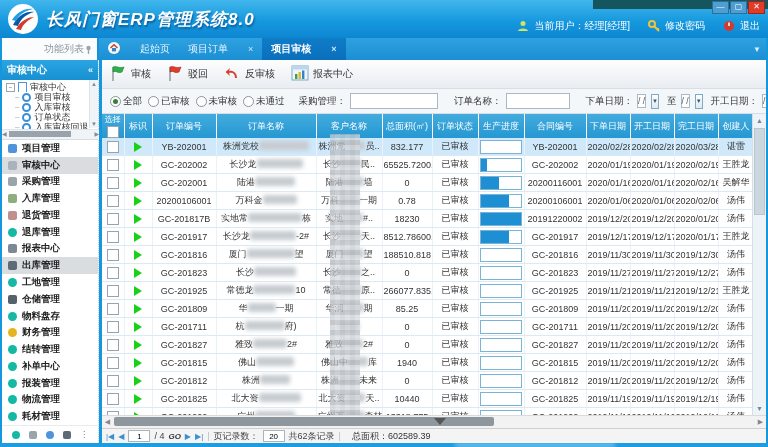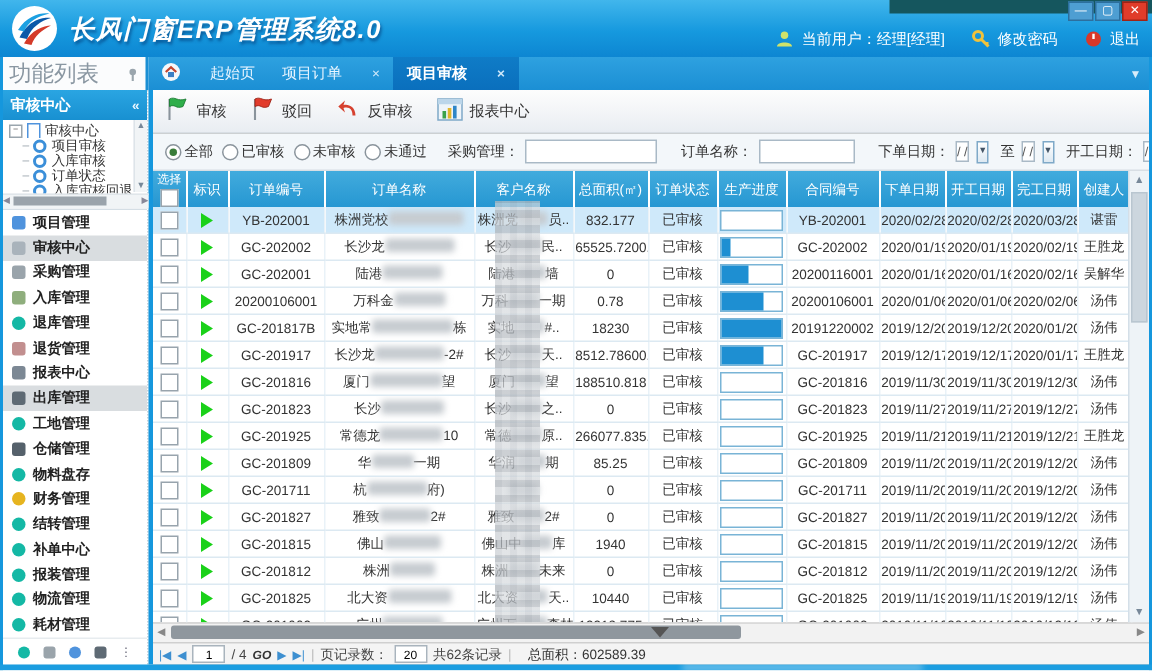--- a/index.html
+++ b/index.html
@@ -23,7 +23,7 @@
 
   
   .tabstrip{position:absolute;top:38px;left:2px;width:764px;height:22px;background:linear-gradient(180deg,#2ea1e0,#1b8fd4);display:flex;align-items:stretch;z-index:4;}
-  .funclist-box{width:97px;background:#fbfcfd;border-right:2px solid #1b8fd4;display:flex;align-items:center;justify-content:space-between;padding:4px 4px;box-sizing:border-box;color:#8a97a2;font-size:15px;}
+  .funclist-box{width:97px;background:#fbfcfd;border-right:2px solid #1b8fd4;display:flex;align-items:center;justify-content:flex-end;padding:4px 4px;box-sizing:border-box;color:#8a97a2;font-size:10px;}
   .tab{display:flex;align-items:center;gap:20px;padding:0 9px;color:#e8f5ff;font-size:10px;cursor:default;}
   .tab.active{background:linear-gradient(180deg,#0f7cc7,#0a6fbd);font-weight:bold;color:#fff;}
   .tab .close-x{font-size:9px;color:#cfe8fa;}

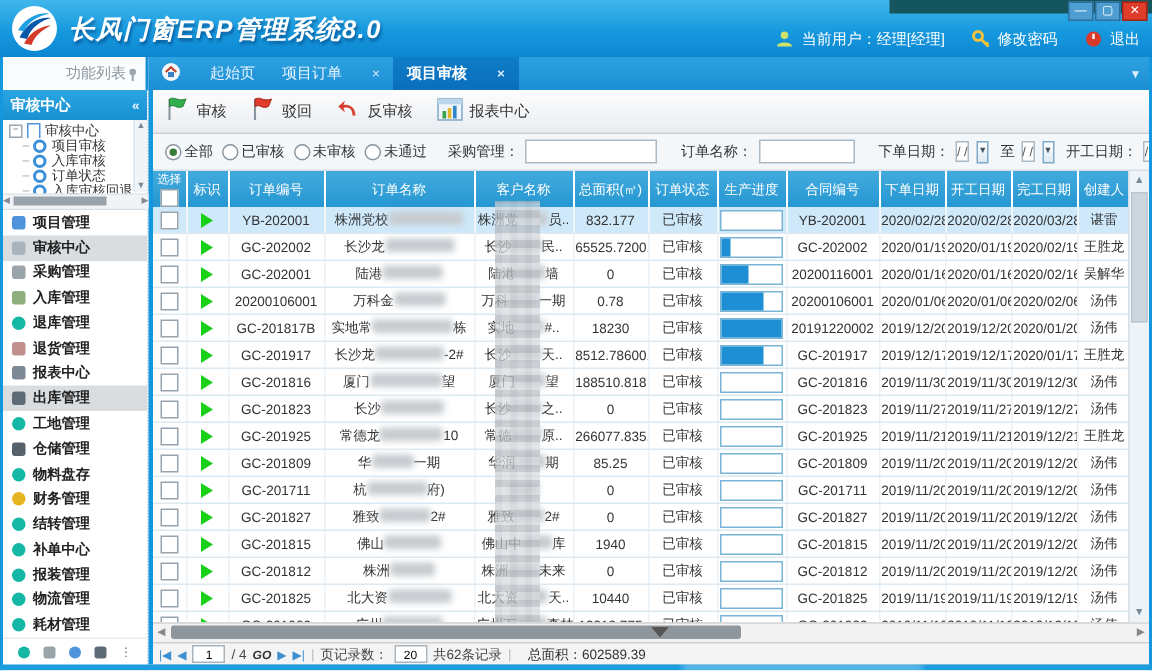--- a/index.html
+++ b/index.html
@@ -62,7 +62,7 @@
   .splitter{width:3px;background:#1597dd;}
 
   
-  .main{flex:1;display:flex;flex-direction:column;background:#737373;position:relative;min-width:0;}
+  .main{flex:1;display:flex;flex-direction:column;background:#0f172a;position:relative;min-width:0;}
   .toolbar{height:28px;min-height:28px;background:linear-gradient(180deg,#fdfdfd,#e9edf2);border-bottom:1px solid #d8dee4;display:flex;align-items:center;padding-left:8px;gap:16px;}
   .tool-btn{display:flex;align-items:center;gap:4px;font-size:10px;color:#333;cursor:default;}
   .filterbar{height:24px;min-height:24px;background:#f3f7fa;border-bottom:1px solid #d8dee4;display:flex;align-items:center;font-size:9.5px;color:#333;padding-left:8px;gap:4px;white-space:nowrap;overflow:hidden;}

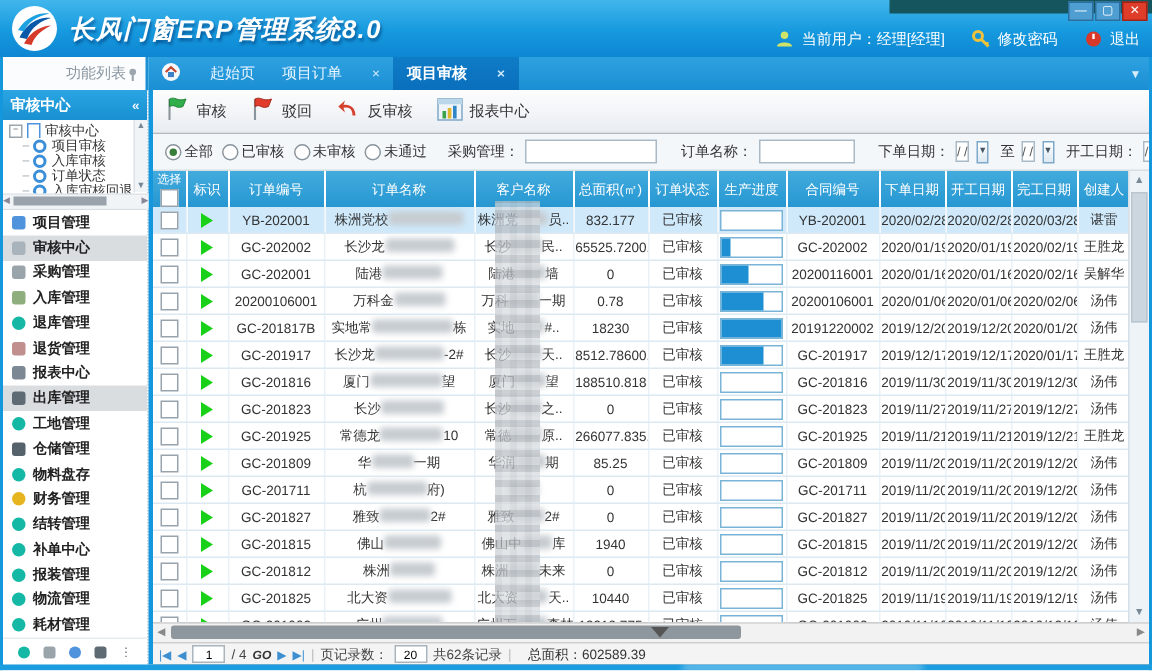--- a/index.html
+++ b/index.html
@@ -242,12 +242,12 @@
             <span>入库管理</span>
           </div>
           <div class="module">
+            <span class="mod-ic sq" style="background: rgb(194, 143, 143);"></span>
+            <span>退货管理</span>
+          </div>
+          <div class="module">
             <span class="mod-ic " style="background: rgb(20, 184, 165);"></span>
             <span>退库管理</span>
-          </div>
-          <div class="module">
-            <span class="mod-ic sq" style="background: rgb(194, 143, 143);"></span>
-            <span>退货管理</span>
           </div>
           <div class="module">
             <span class="mod-ic sq" style="background: rgb(124, 136, 148);"></span>

